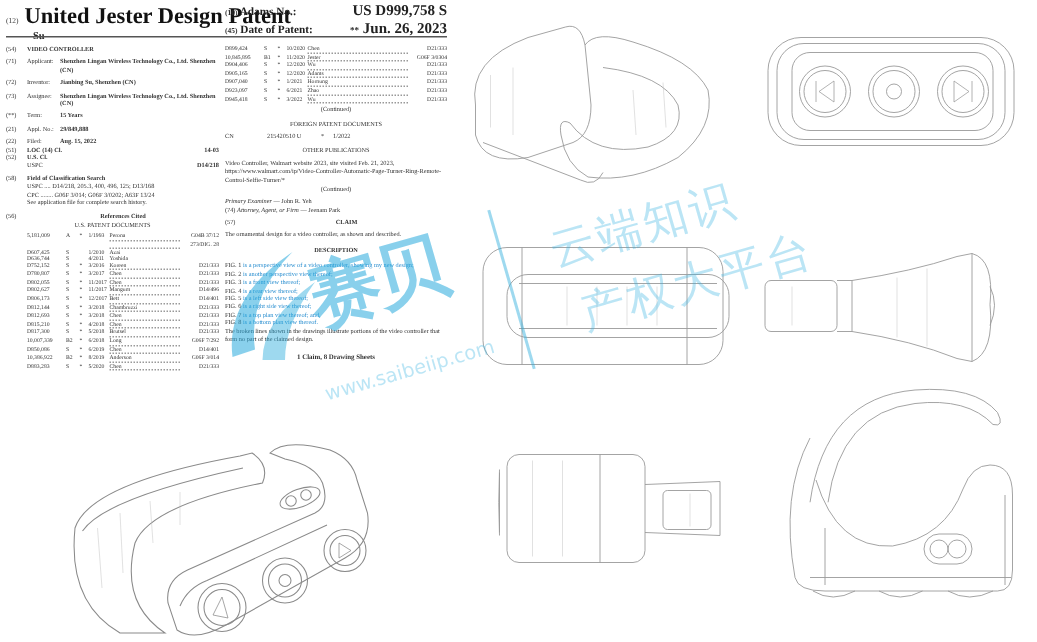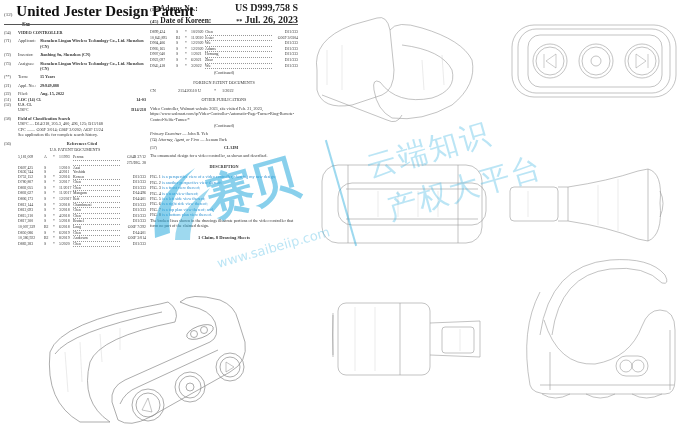--- a/index.html
+++ b/index.html
@@ -51,7 +51,7 @@
     <span class="val">US D999,758 S</span>
   </div>
   <div class="row">
-    <span class="lbl"><span class="hdr-num">(45)</span> <span>Date of Koreen:</span></span>
+    <span class="lbl"><span class="hdr-num">(45)</span> <span>Date of Patent:</span></span>
     <span class="val"><span style="font-size:6px">**</span> <span>Jul. 26, 2023</span></span>
   </div>
 </div>

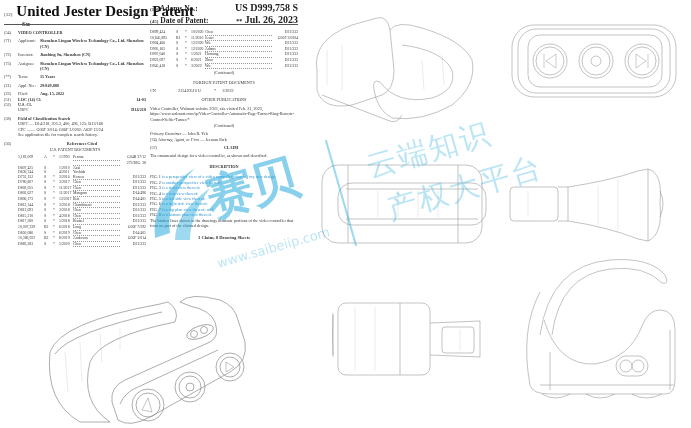--- a/index.html
+++ b/index.html
@@ -52,7 +52,7 @@
   </div>
   <div class="row">
     <span class="lbl"><span class="hdr-num">(45)</span> <span>Date of Patent:</span></span>
-    <span class="val"><span style="font-size:6px">**</span> <span>Jul. 26, 2023</span></span>
+    <span class="val"><span style="font-size:6px">**</span> <span>Jun. 26, 2023</span></span>
   </div>
 </div>
 <div class="abs rule"></div>

